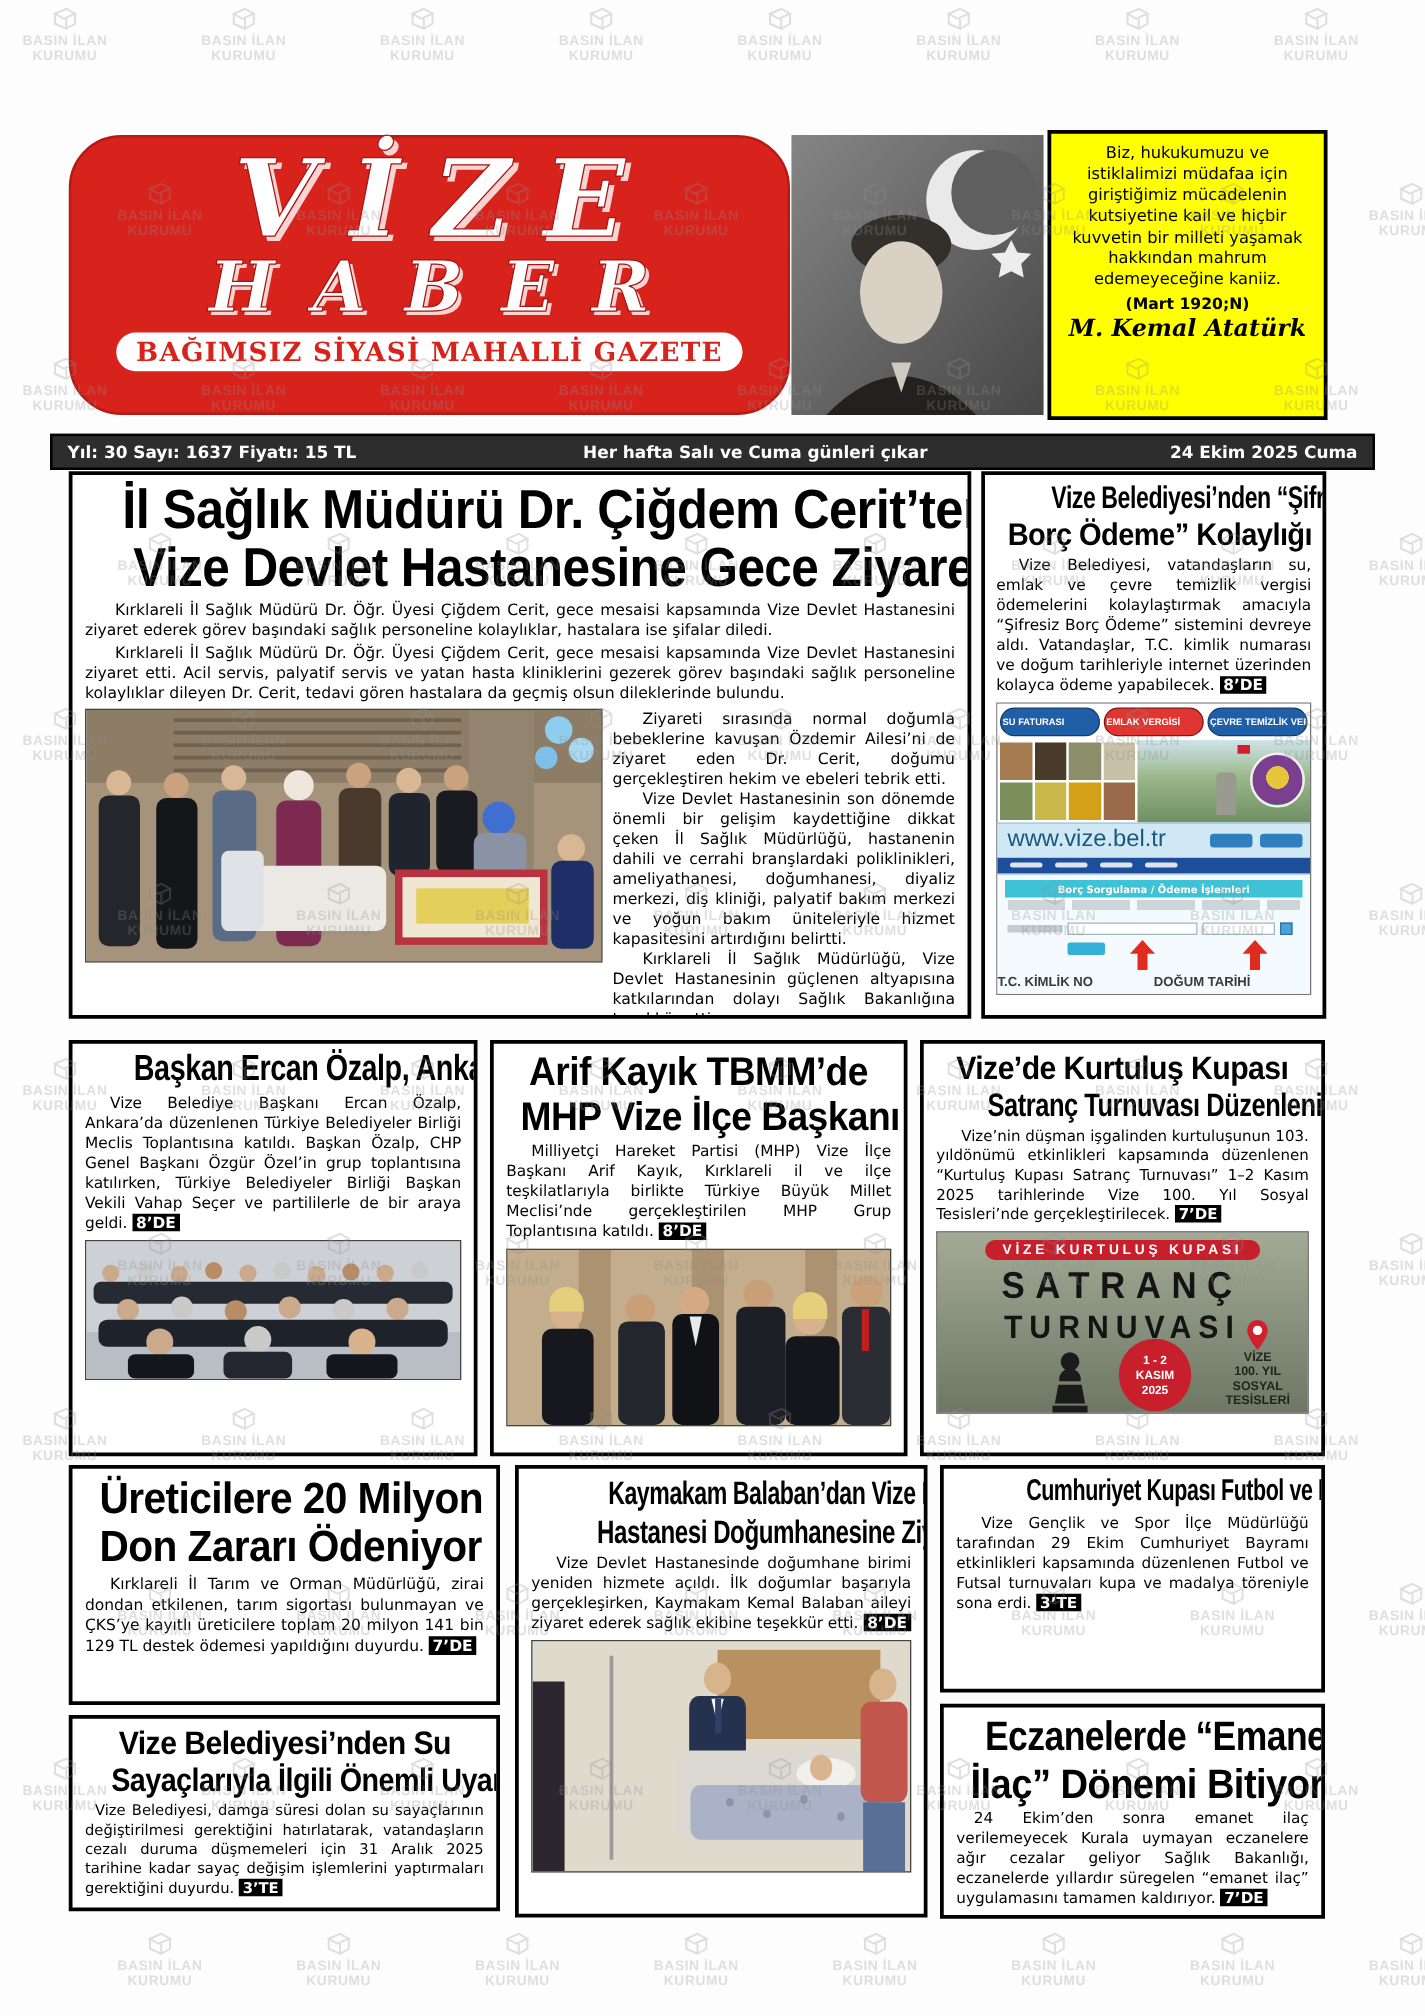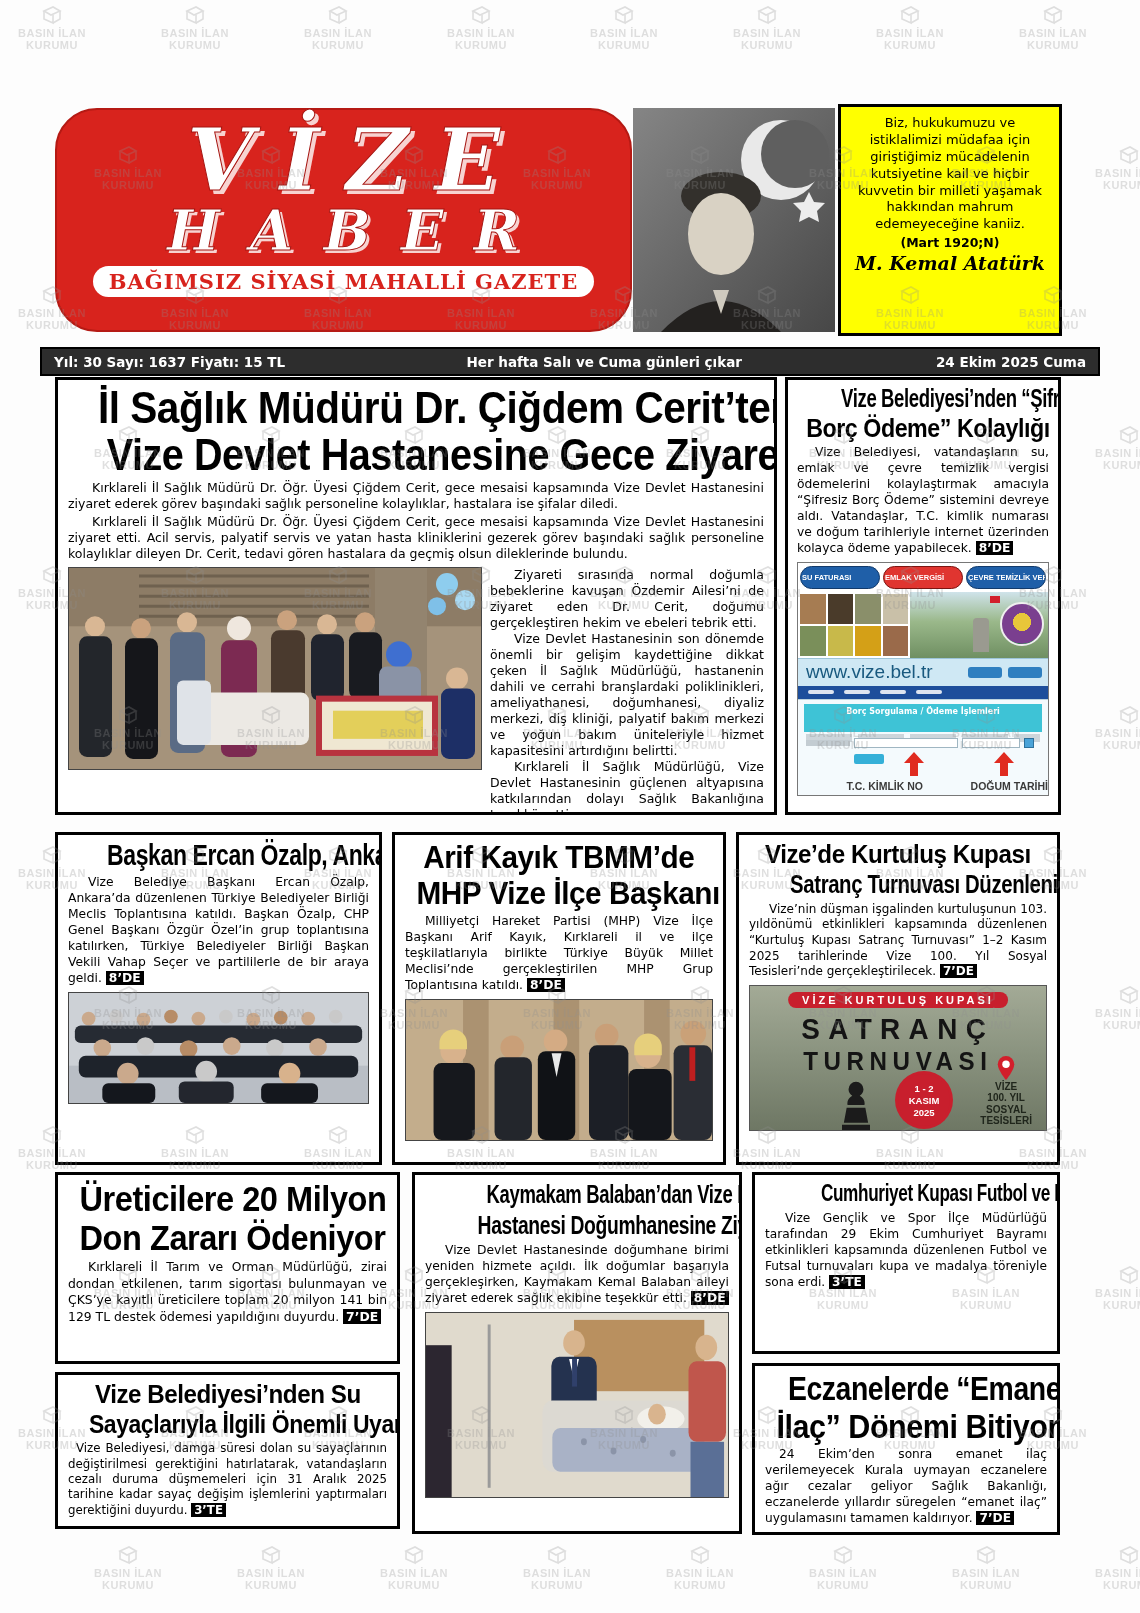--- a/index.html
+++ b/index.html
@@ -143,7 +143,7 @@
   .site-nav{height:13px;background:#1d4e9b;display:flex;gap:10px;align-items:center;padding:0 10px}
   .site-nav i{display:block;width:26px;height:4px;background:rgba(255,255,255,.85);border-radius:2px}
   .site-form{position:relative;height:96px;background:#f4fafd;border-top:1px solid #bcd3de}
-  .form-head{height:28px;margin:4px 6px 0;background:#3ec3d6;color:#fff;text-align:center;
+  .form-head{height:14px;margin:4px 6px 0;background:#3ec3d6;color:#fff;text-align:center;
              font-size:8px;font-weight:bold;line-height:15px;overflow:hidden}
   .form-note{margin:2px 8px 0;height:8px;background:repeating-linear-gradient(90deg,#c3ccd2 0 46px,transparent 46px 52px);opacity:.8}
   .form-row{position:absolute;left:8px;top:38px;display:flex;align-items:center;gap:4px;width:240px}

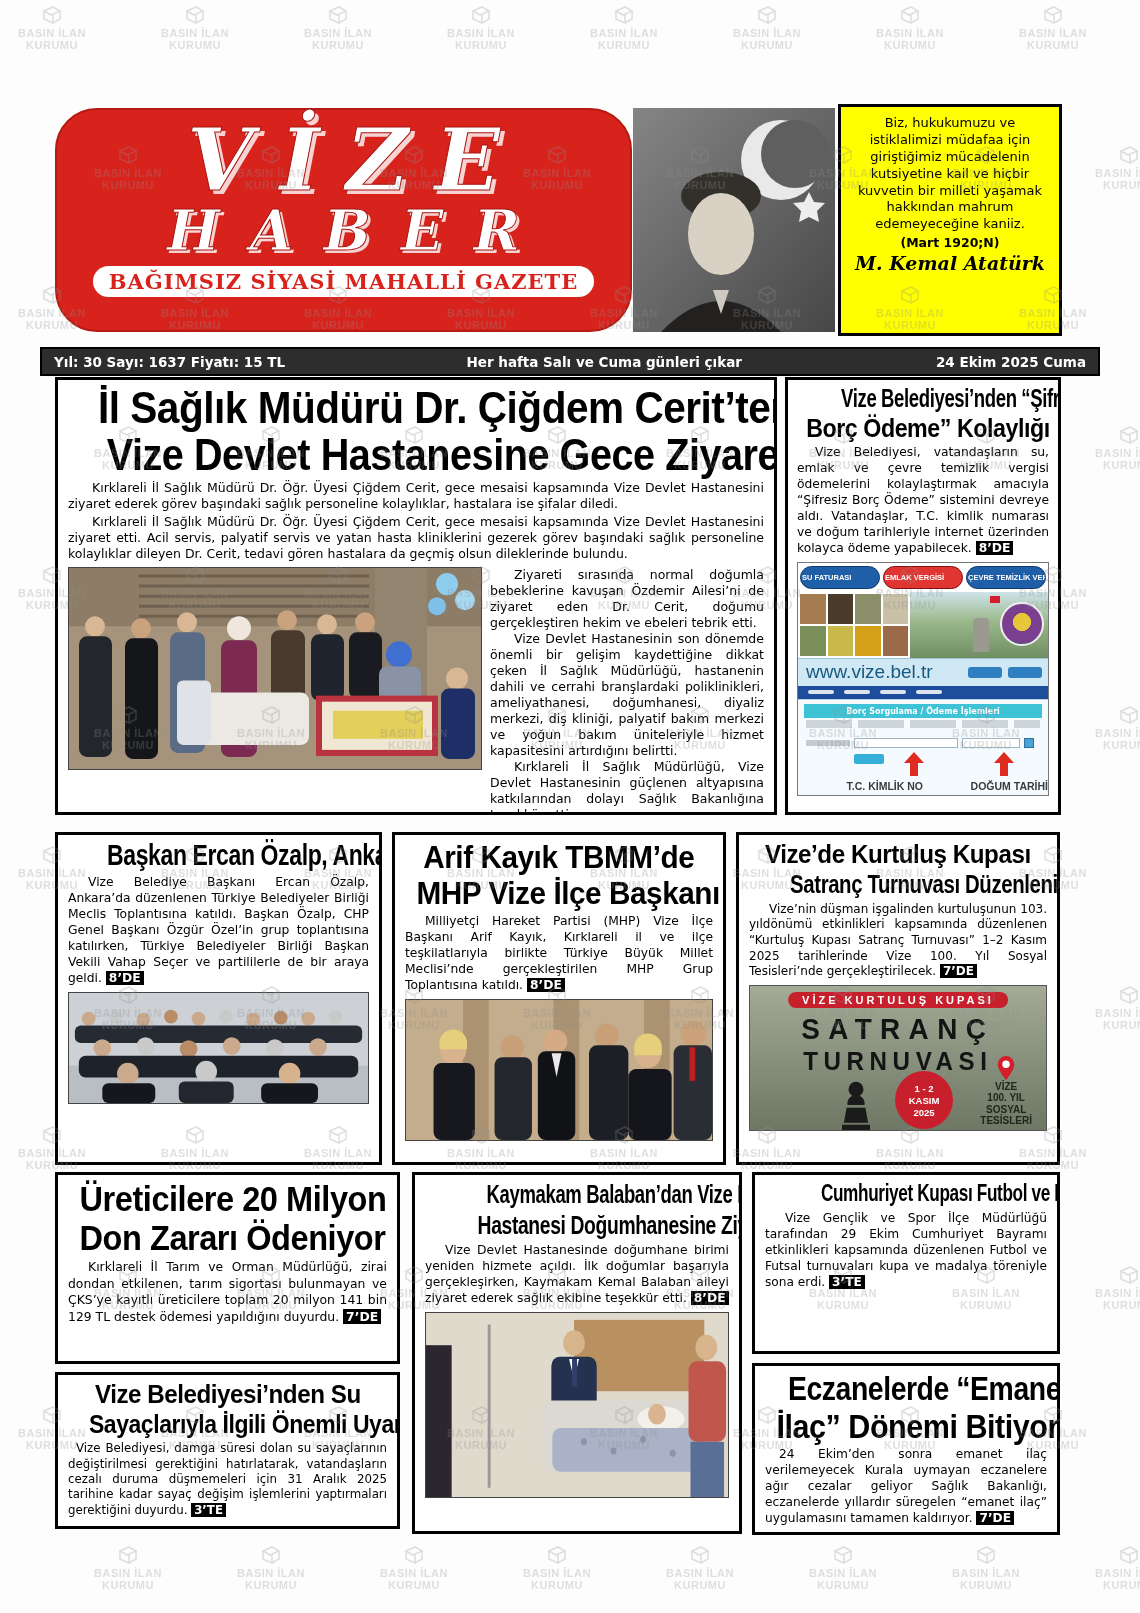--- a/index.html
+++ b/index.html
@@ -156,7 +156,7 @@
   .a1{left:106px}.a2{left:196px}
   .form-labels{position:absolute;left:0;right:0;bottom:3px;display:flex;
                font-family:"Liberation Sans",sans-serif;font-weight:bold;font-size:10.5px;color:#3a3a3a}
-  .form-labels span{flex:1;text-align:right;white-space:nowrap}
+  .form-labels span{flex:1;text-align:left;white-space:nowrap}
 </style>
 </head>
 <body>

